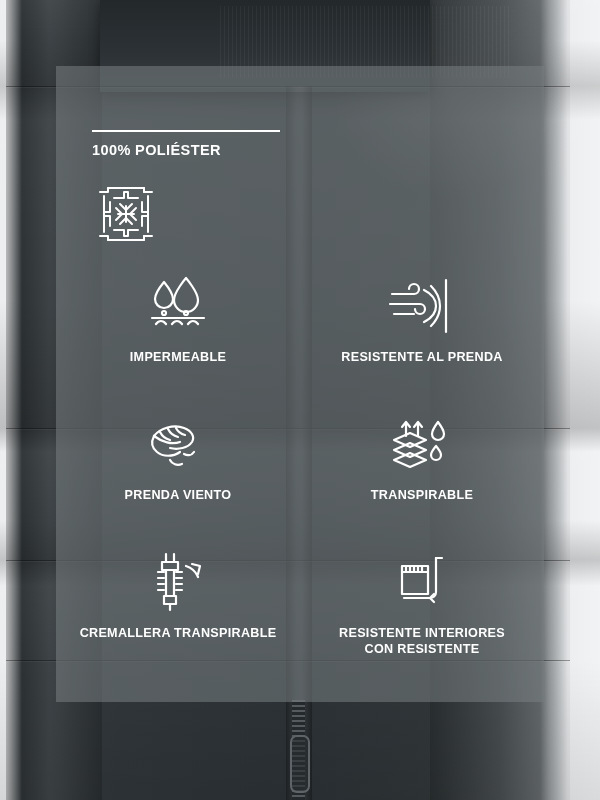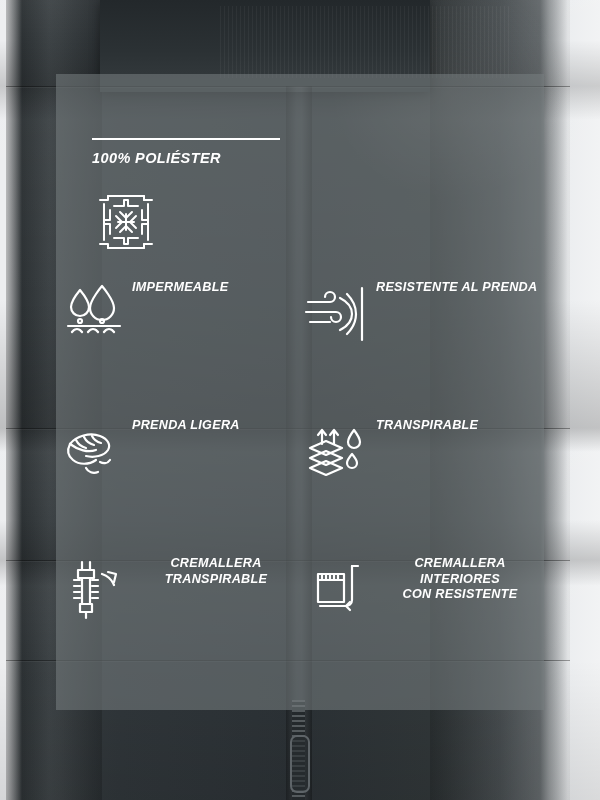--- a/index.html
+++ b/index.html
@@ -150,12 +150,11 @@
   .overlay {
     position: absolute;
     left: 56px;
-    top: 74px;
+    top: 66px;
     width: 488px;
     height: 636px;
     background: rgba(120,126,128,0.56);
     backdrop-filter: blur(0.5px);
-    font-style: italic;
   }
 
   .rule {

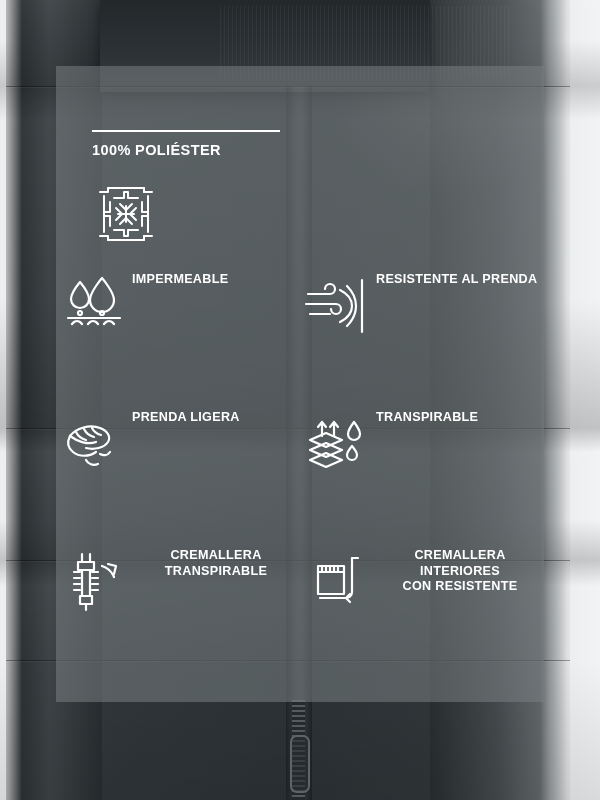--- a/index.html
+++ b/index.html
@@ -197,7 +197,8 @@
   .cell {
     position: relative;
     display: flex;
-    flex-direction: row;
+    flex-direction: column;
+    align-items: center;
     justify-content: flex-start;
   }
   .cell .ico {

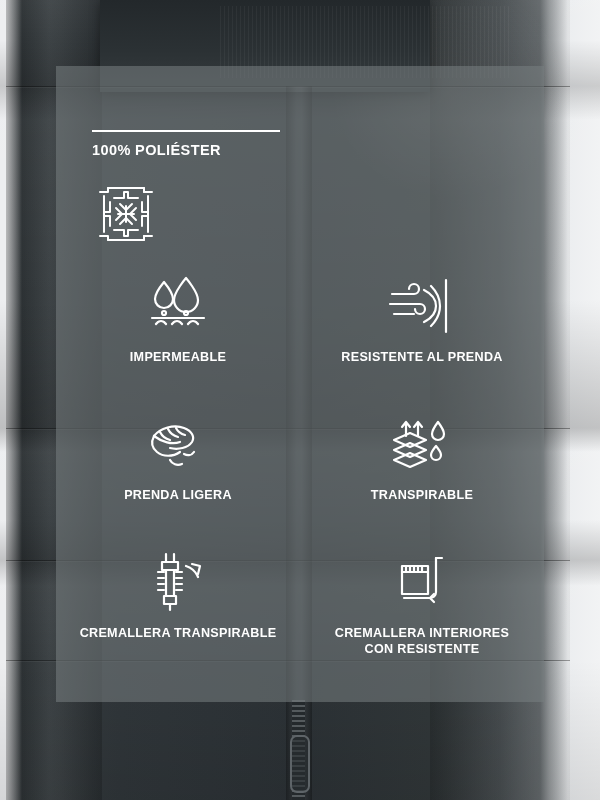--- a/index.html
+++ b/index.html
@@ -310,7 +310,7 @@
             <path d="M30 54c2 4 7 6 12 4"></path>
           </svg>
         </div>
-        <div class="label">PRENDA LIGERA</div>
+        <div class="label">PRENDA VIENTO</div>
       </div>
 
       <div class="cell">

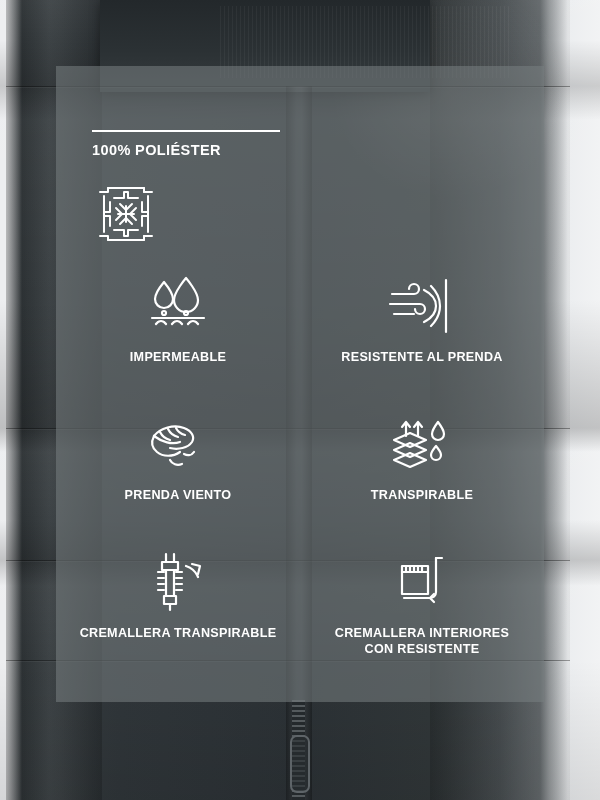--- a/index.html
+++ b/index.html
@@ -357,7 +357,7 @@
           </svg>
         </div>
         <div class="label">
-          <span>CREMALLERA INTERIORES</span><br>
+          <span>RESISTENTE INTERIORES</span><br>
           <span>CON RESISTENTE</span>
         </div>
       </div>

